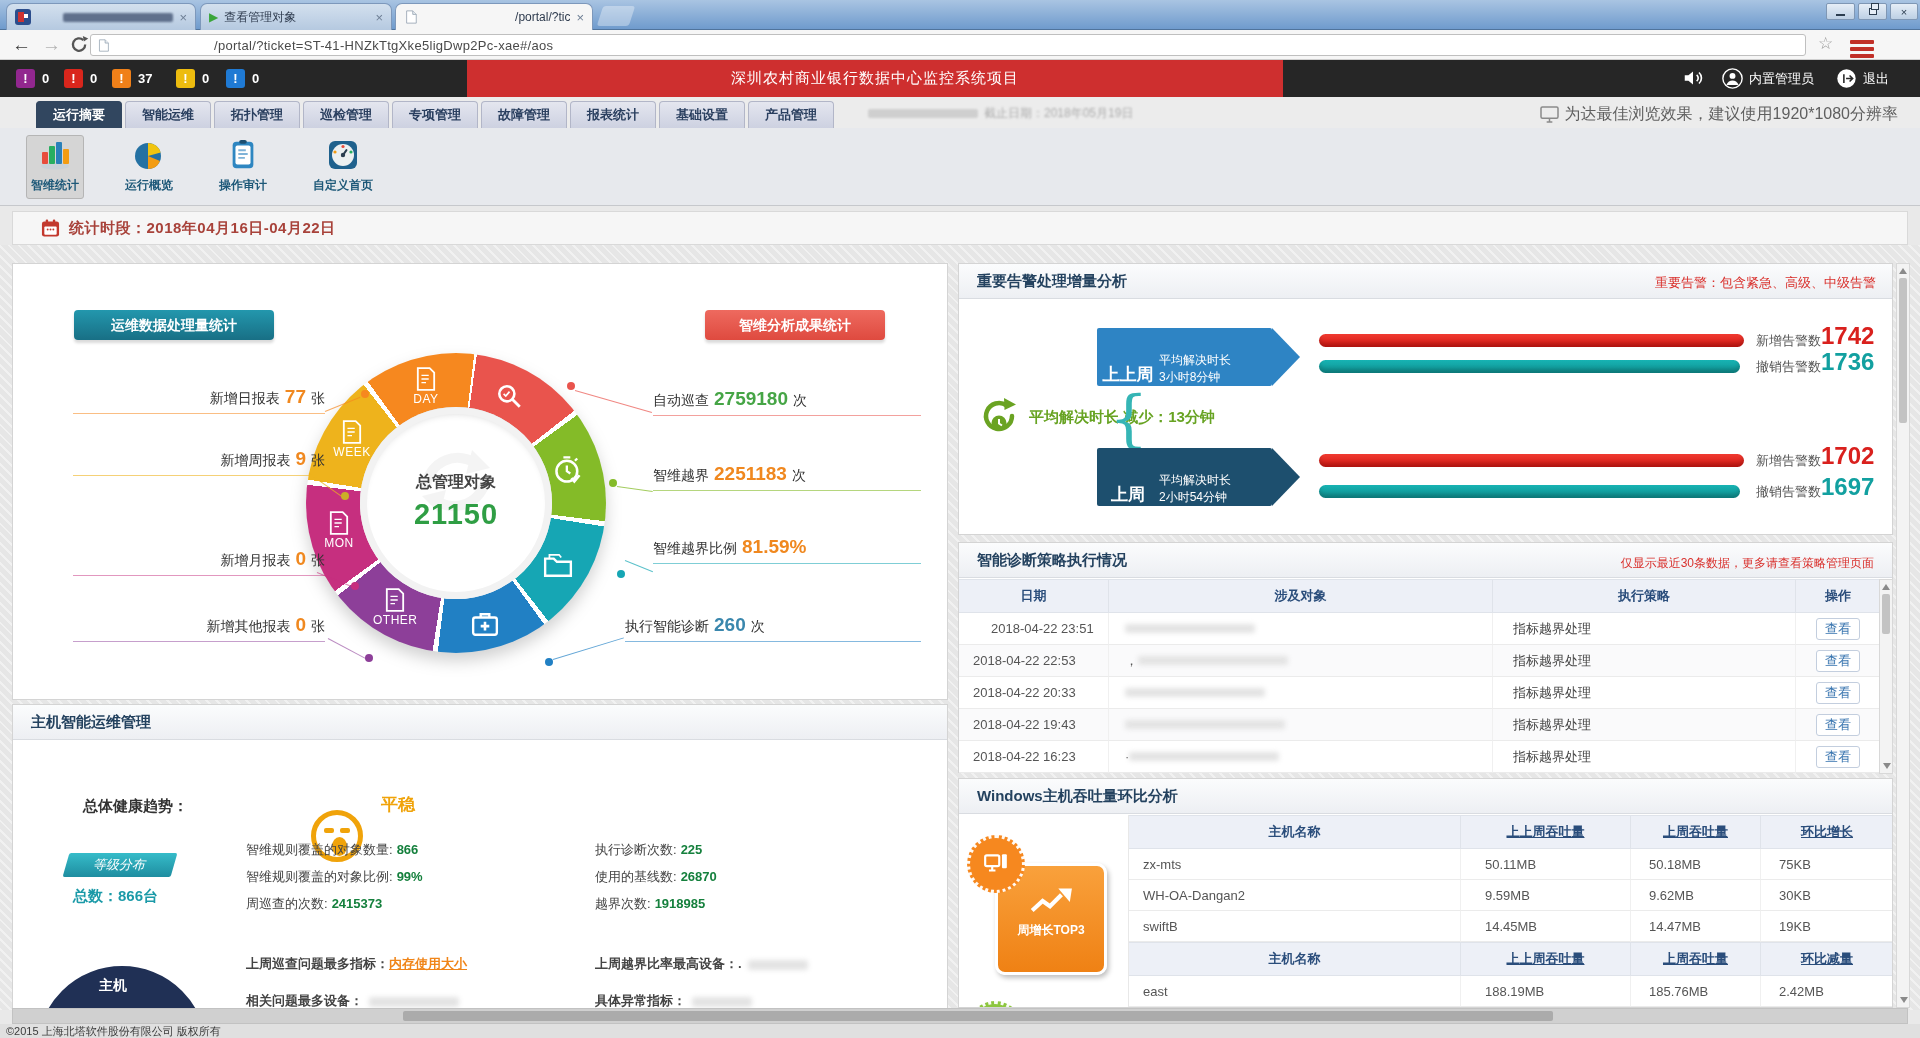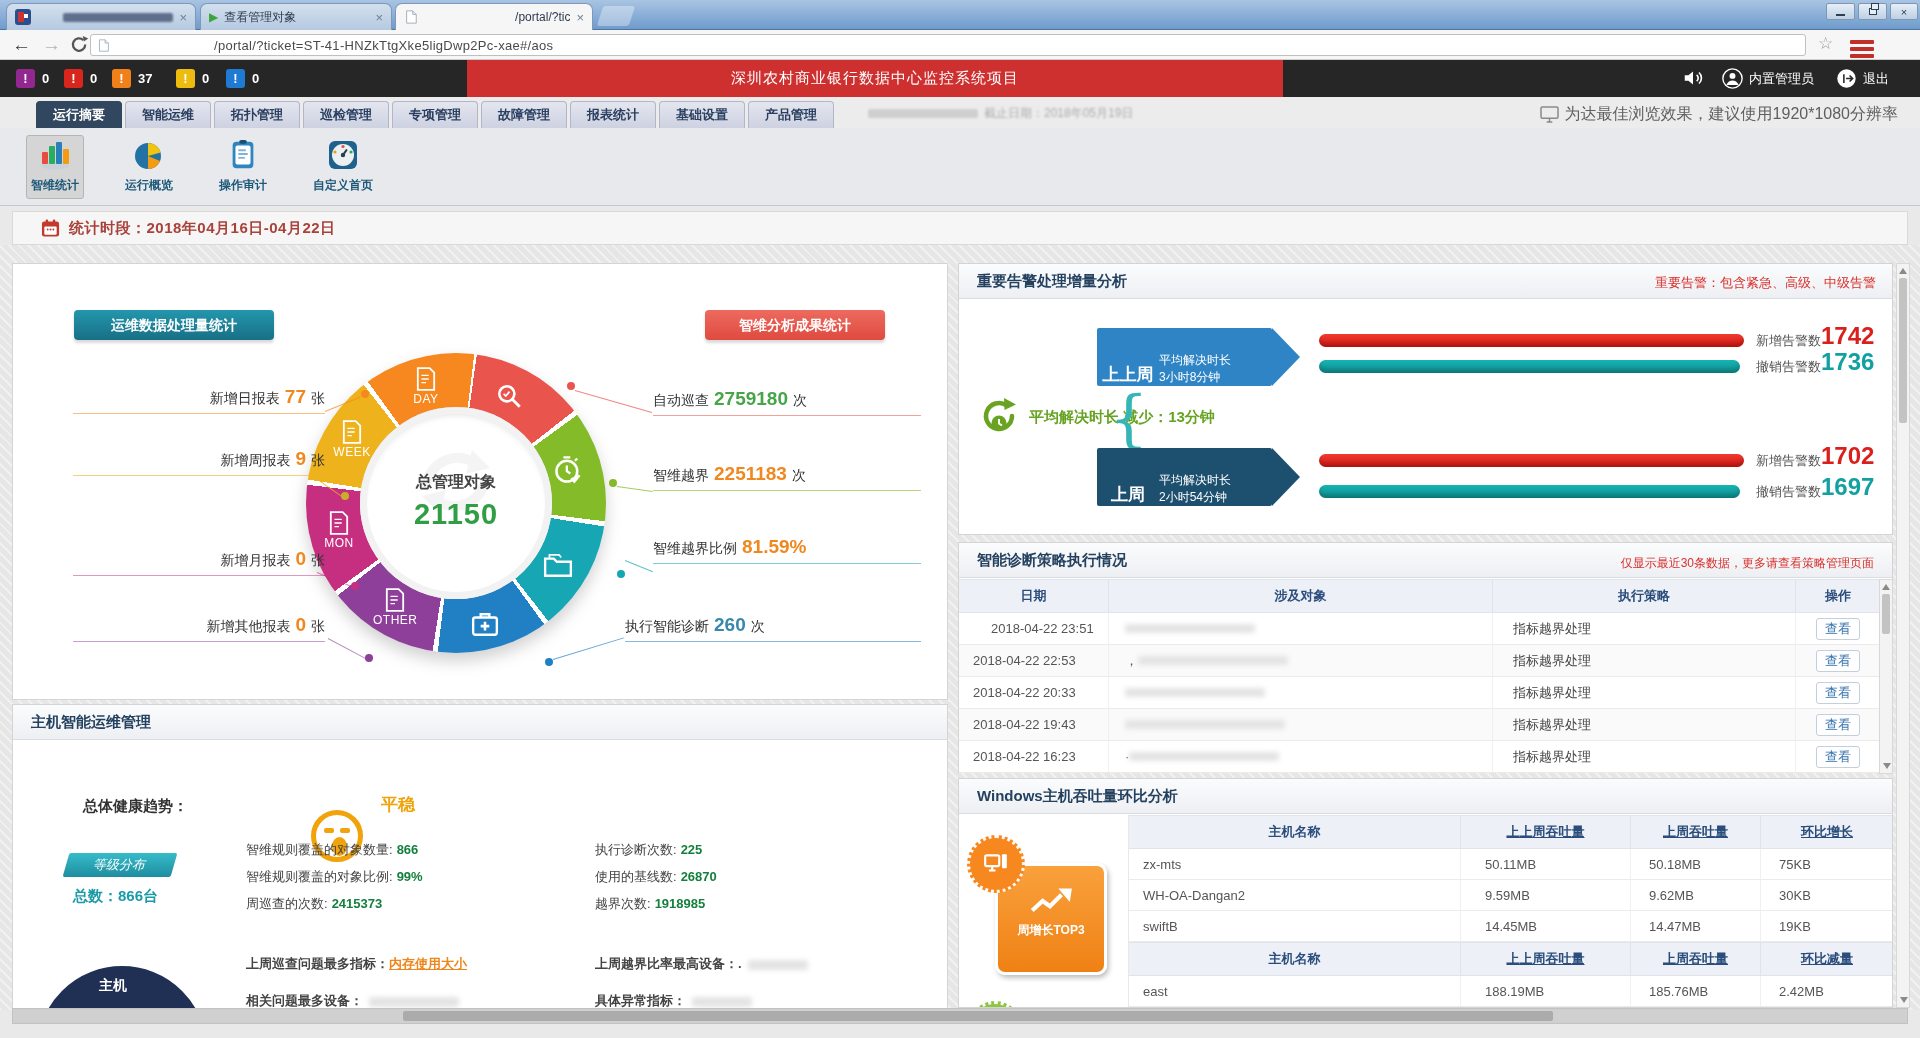--- a/index.html
+++ b/index.html
@@ -673,6 +673,7 @@
   <div class="abs hscroll">
     <div class="sbthumb" style="position:absolute;left:390px;top:2px;width:1150px;height:10px;background:#ababab;"></div>
   </div>
+  <div class="abs footer">©2015 上海北塔软件股份有限公司 版权所有</div>
 
 </div>
 

